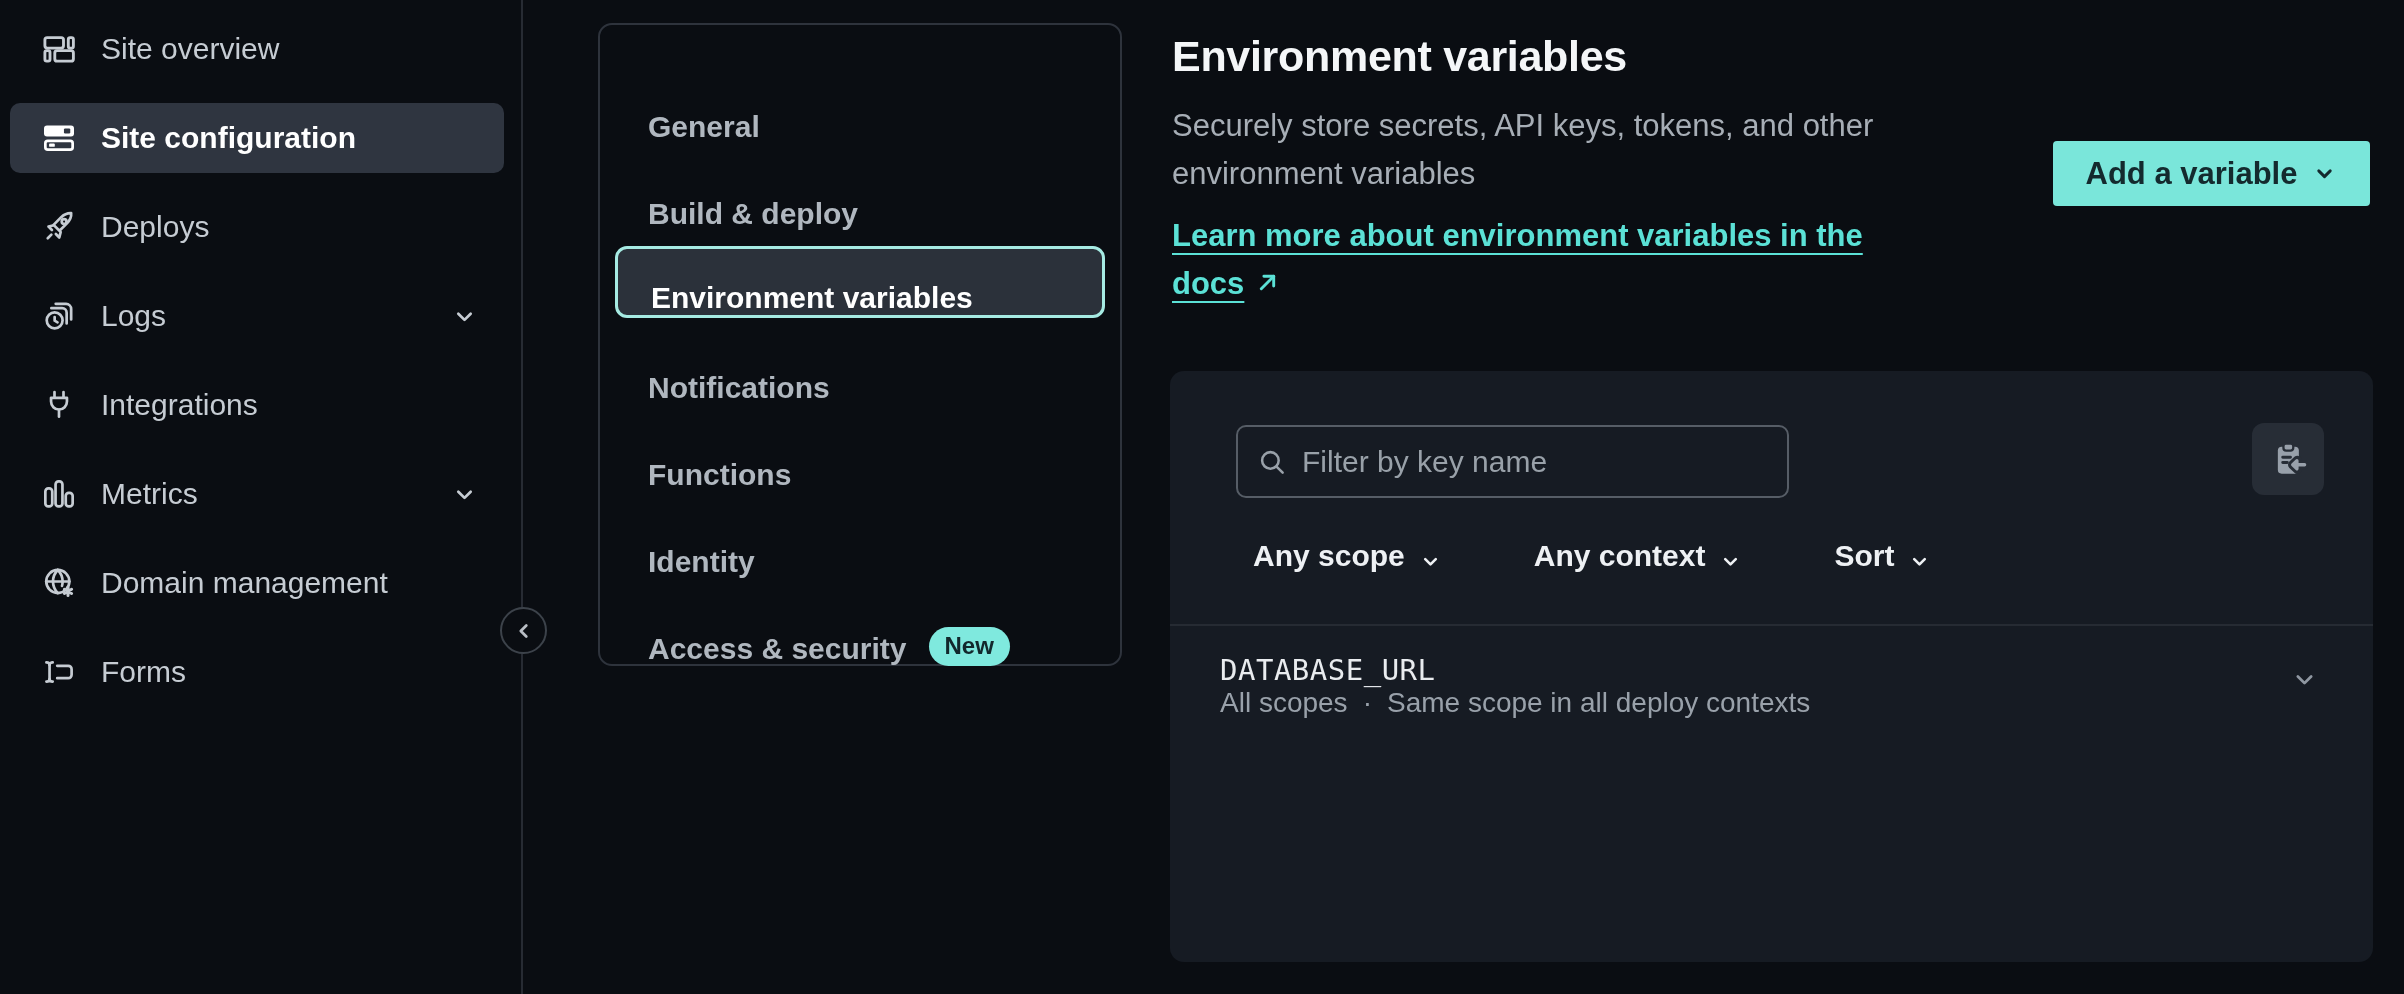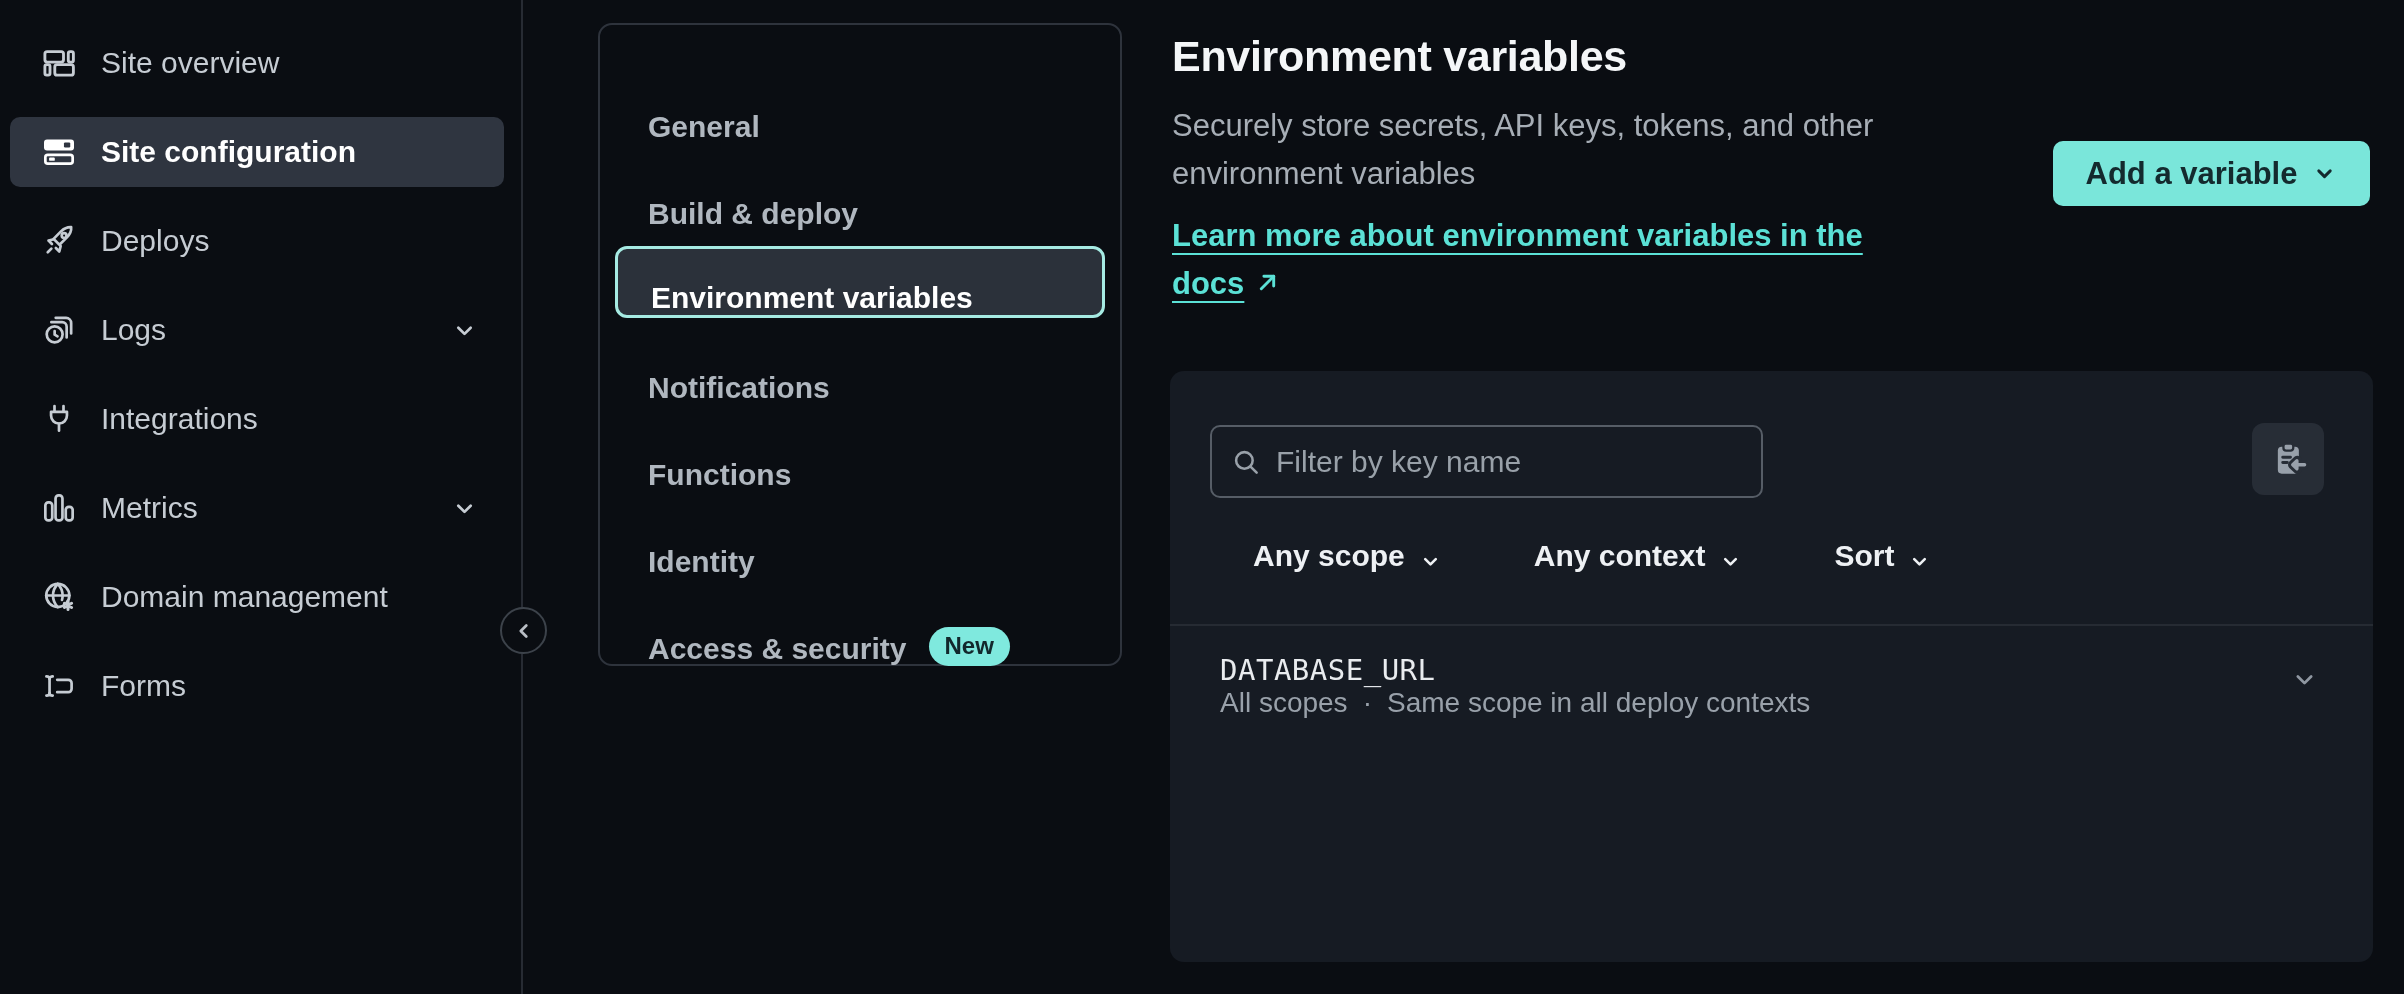--- a/index.html
+++ b/index.html
@@ -13,7 +13,7 @@
   svg { display:block; }
 
   
-  .sidebar { position:absolute; left:0; top:0; width:522px; height:968px; padding-top:28px; }
+  .sidebar { position:absolute; left:0; top:0; width:522px; height:968px; padding-top:14px; }
   .side-item {
     height:70px; width:494px; margin:0 18px 19px 10px;
     display:flex; align-items:center; gap:24px;

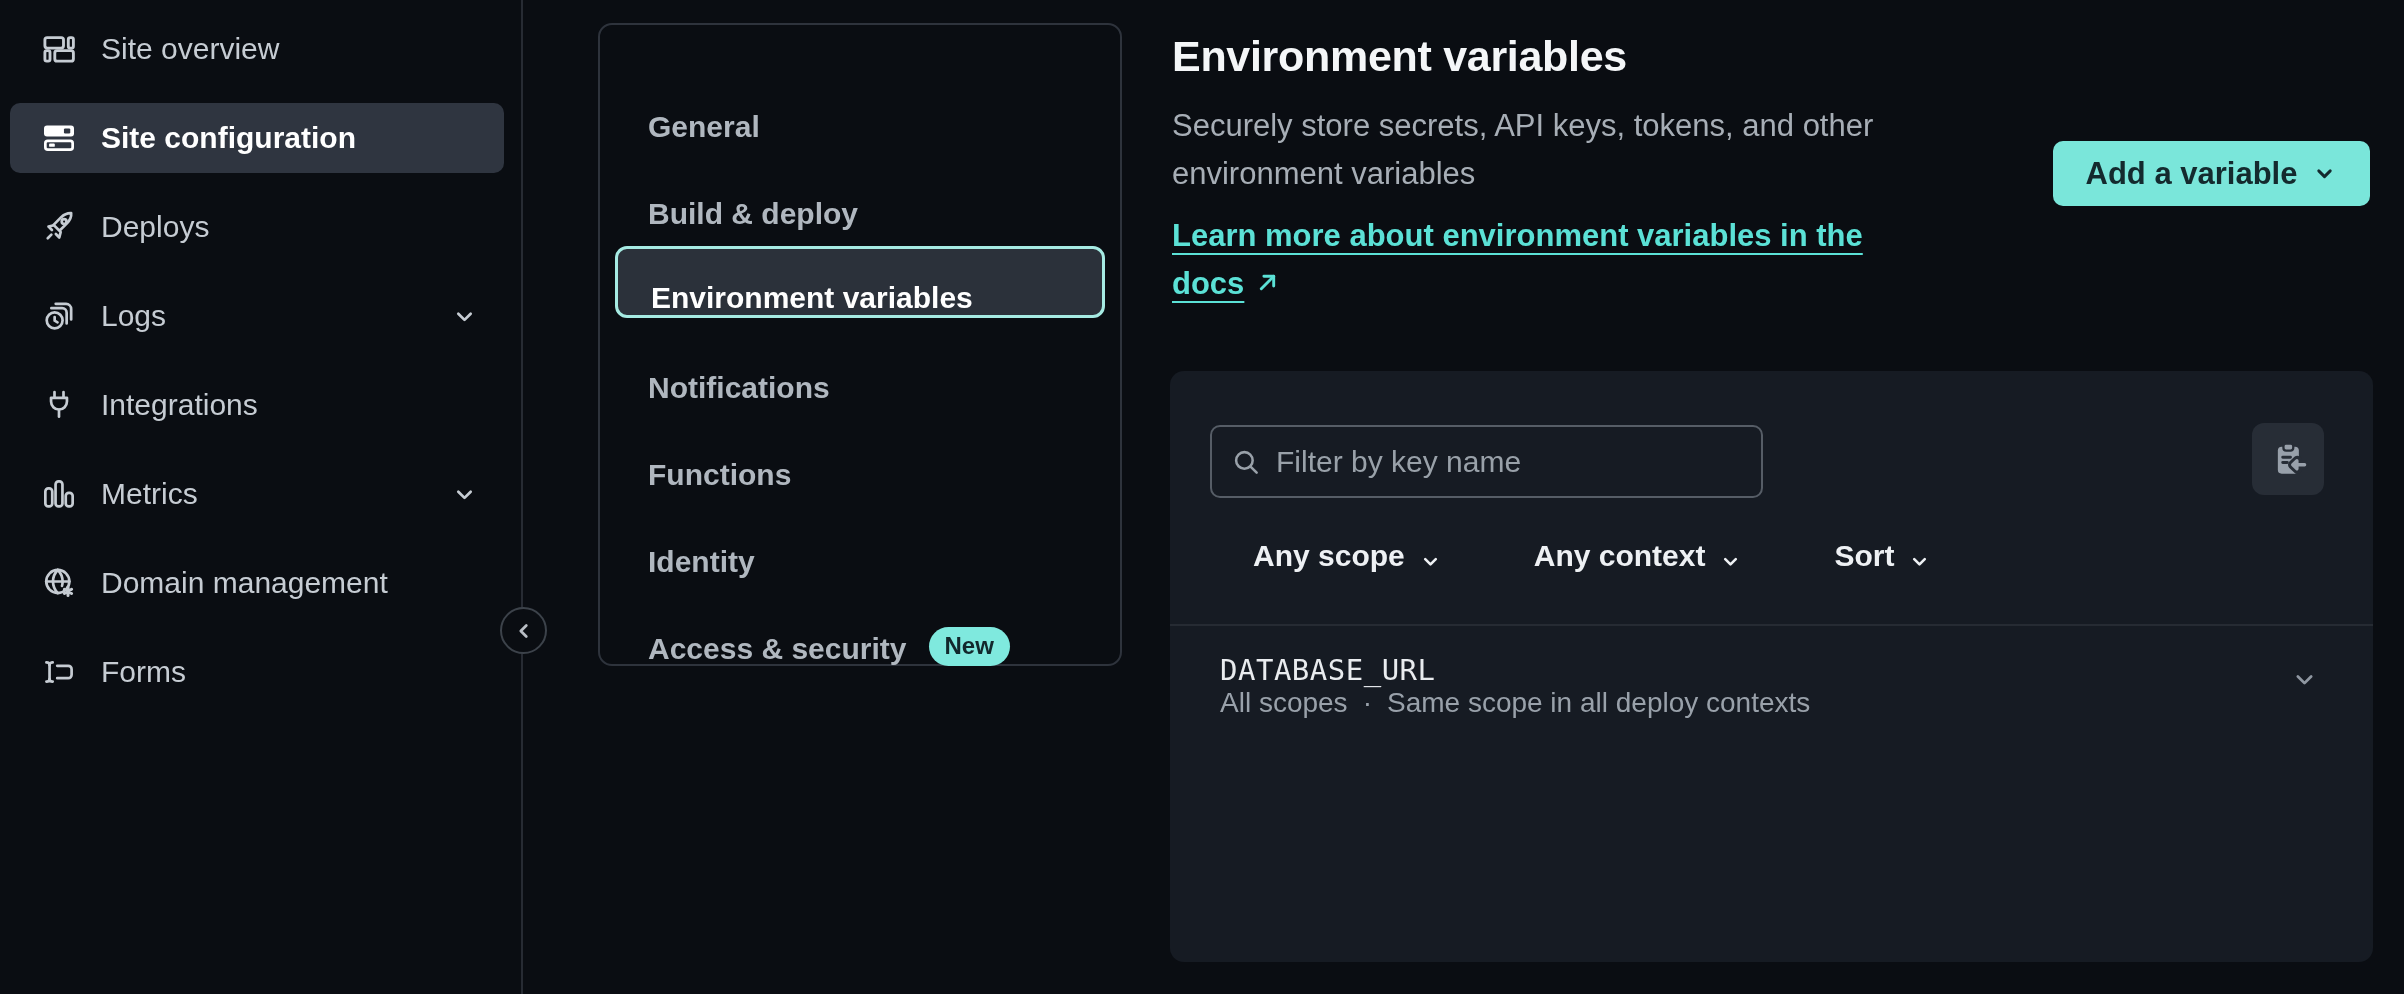--- a/index.html
+++ b/index.html
@@ -61,7 +61,7 @@
   .docs-link .ext-arrow { display:inline-block; vertical-align:-2px; margin-left:10px; }
   .add-btn {
     position:absolute; left:2053px; top:141px; width:317px; height:65px;
-    background:#7ae6da; border:none; border-radius:10px; cursor:pointer;
+    background:#7ae6da; border:none; border-radius:4px; cursor:pointer;
     display:flex; align-items:center; justify-content:center; gap:15px;
     font-family:inherit; font-size:31px; font-weight:700; color:#142a2e;
   }

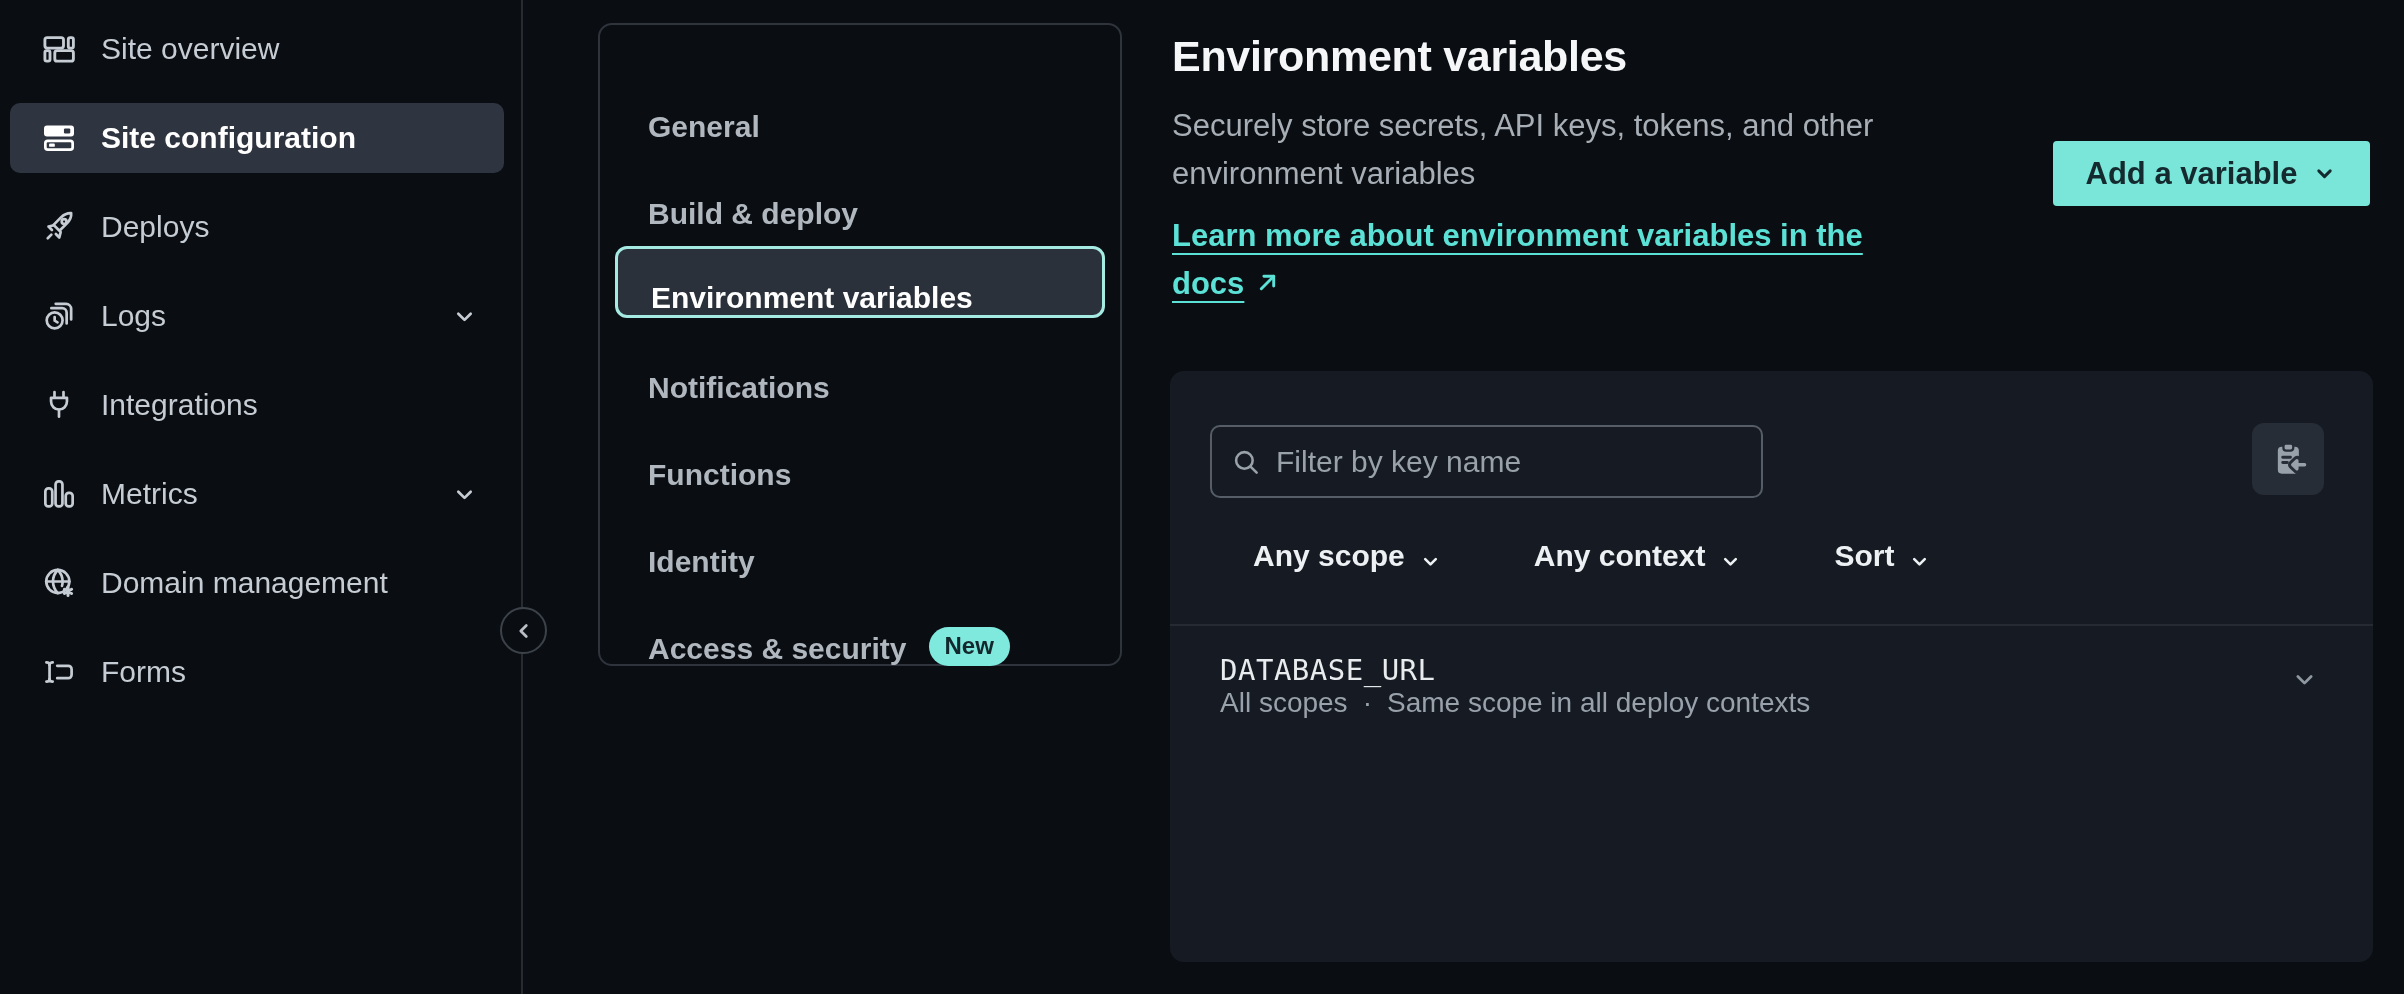--- a/index.html
+++ b/index.html
@@ -72,7 +72,7 @@
     background:#161b23; border-radius:14px;
   }
   .search-box {
-    position:absolute; left:40px; top:54px; width:553px; height:73px;
+    position:absolute; left:66px; top:54px; width:553px; height:73px;
     border:2px solid #565d66; border-radius:10px;
     display:flex; align-items:center; gap:14px; padding:8px 18px; color:#99a1a9;
   }

